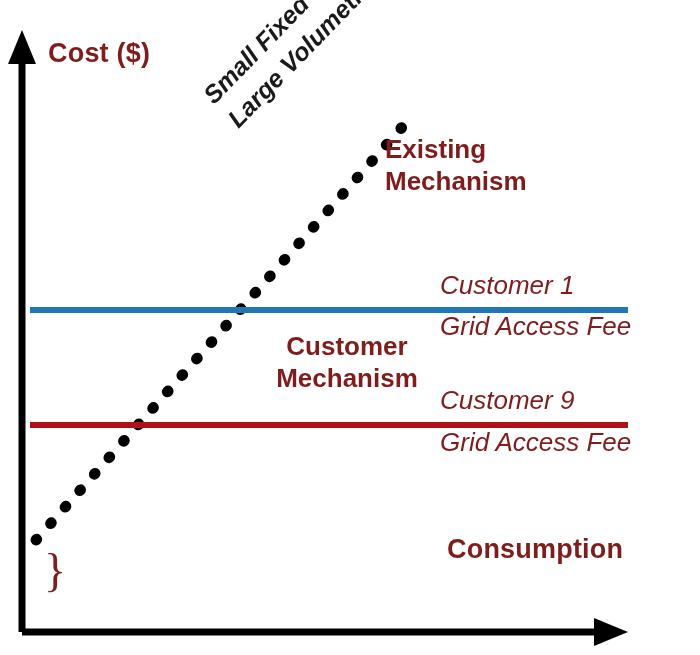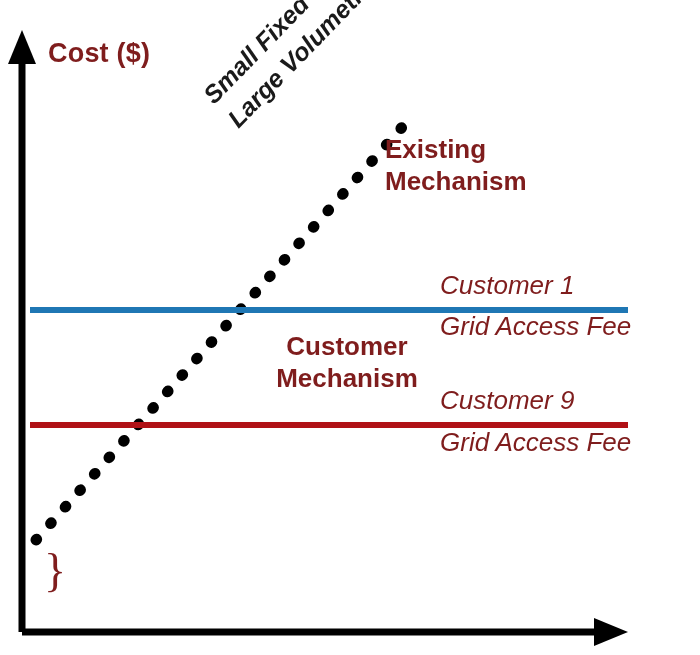--- a/index.html
+++ b/index.html
@@ -129,7 +129,7 @@
 
   <div class="lbl axis-title ylabel">Cost ($)</div>
 
-  <div class="lbl axis-title xlabel"><br></div>
+  <div class="lbl axis-title xlabel"><span>Consumption</span><br></div>
 
   <div class="rot-wrap">
     <div class="rot"><span>Small Fixed +</span><br><span>Large Volumetric</span></div>

